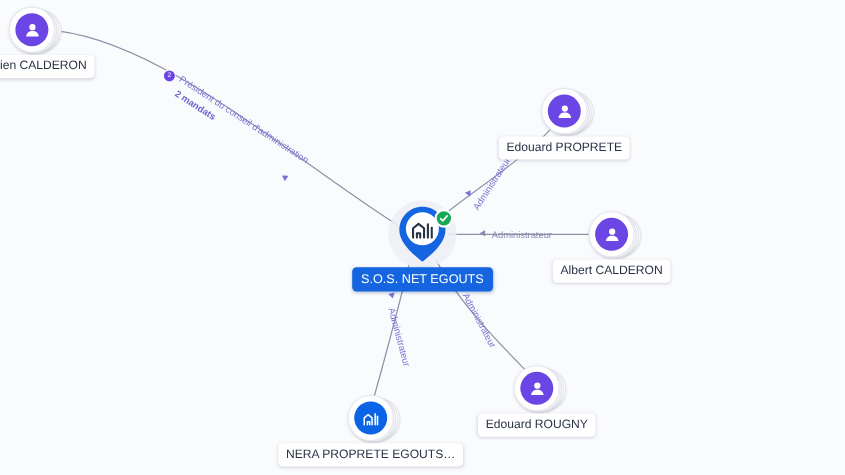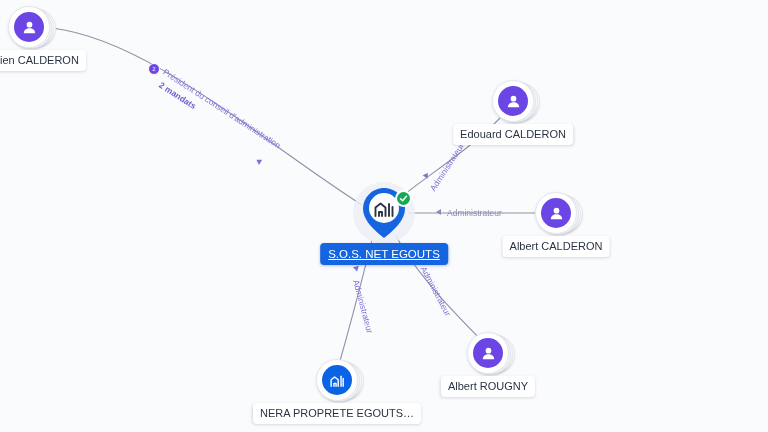--- a/index.html
+++ b/index.html
@@ -249,7 +249,7 @@
         </svg>
       </div>
     </div>
-    <div class="node-label">Edouard CALDERON</div>
+    <div class="node-label">Edouard PROPRETE</div>
   </div>
 
   <div class="node" style="left:556px; top:213px;">

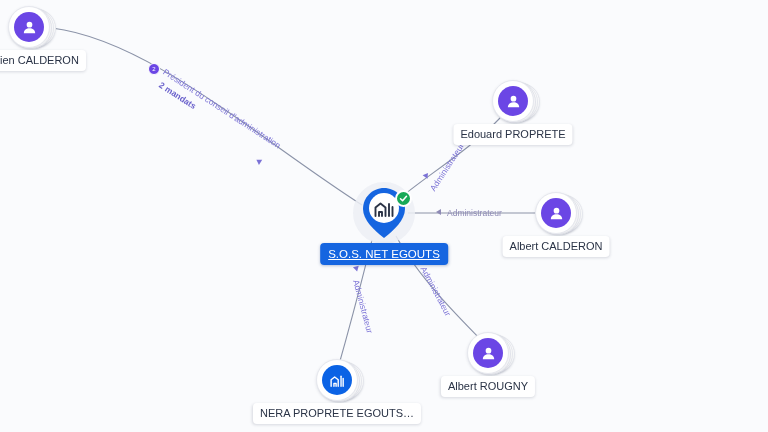--- a/index.html
+++ b/index.html
@@ -135,7 +135,6 @@
     border-radius: 4px;
     white-space: nowrap;
     box-shadow: 0 1px 3px rgba(30,60,120,0.30);
-    text-decoration: underline;
   }
 
   

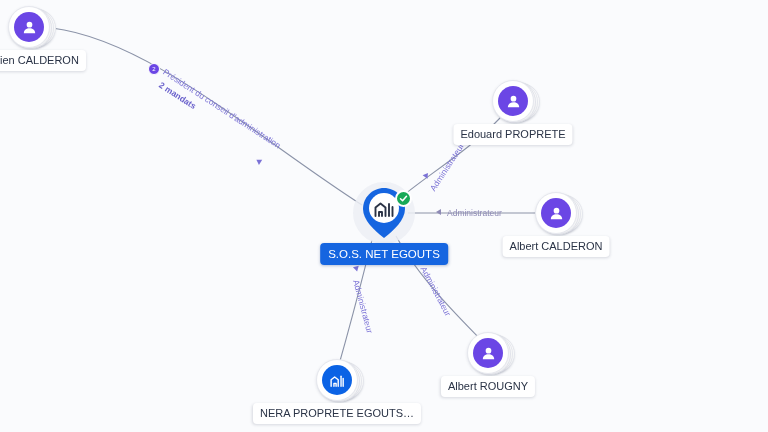--- a/index.html
+++ b/index.html
@@ -280,7 +280,7 @@
         </svg>
       </div>
     </div>
-    <div class="node-label">Albert ROUGNY</div>
+    <div class="node-label">Edouard ROUGNY</div>
   </div>
 
   <div class="node" style="left:337px; top:380px;">

